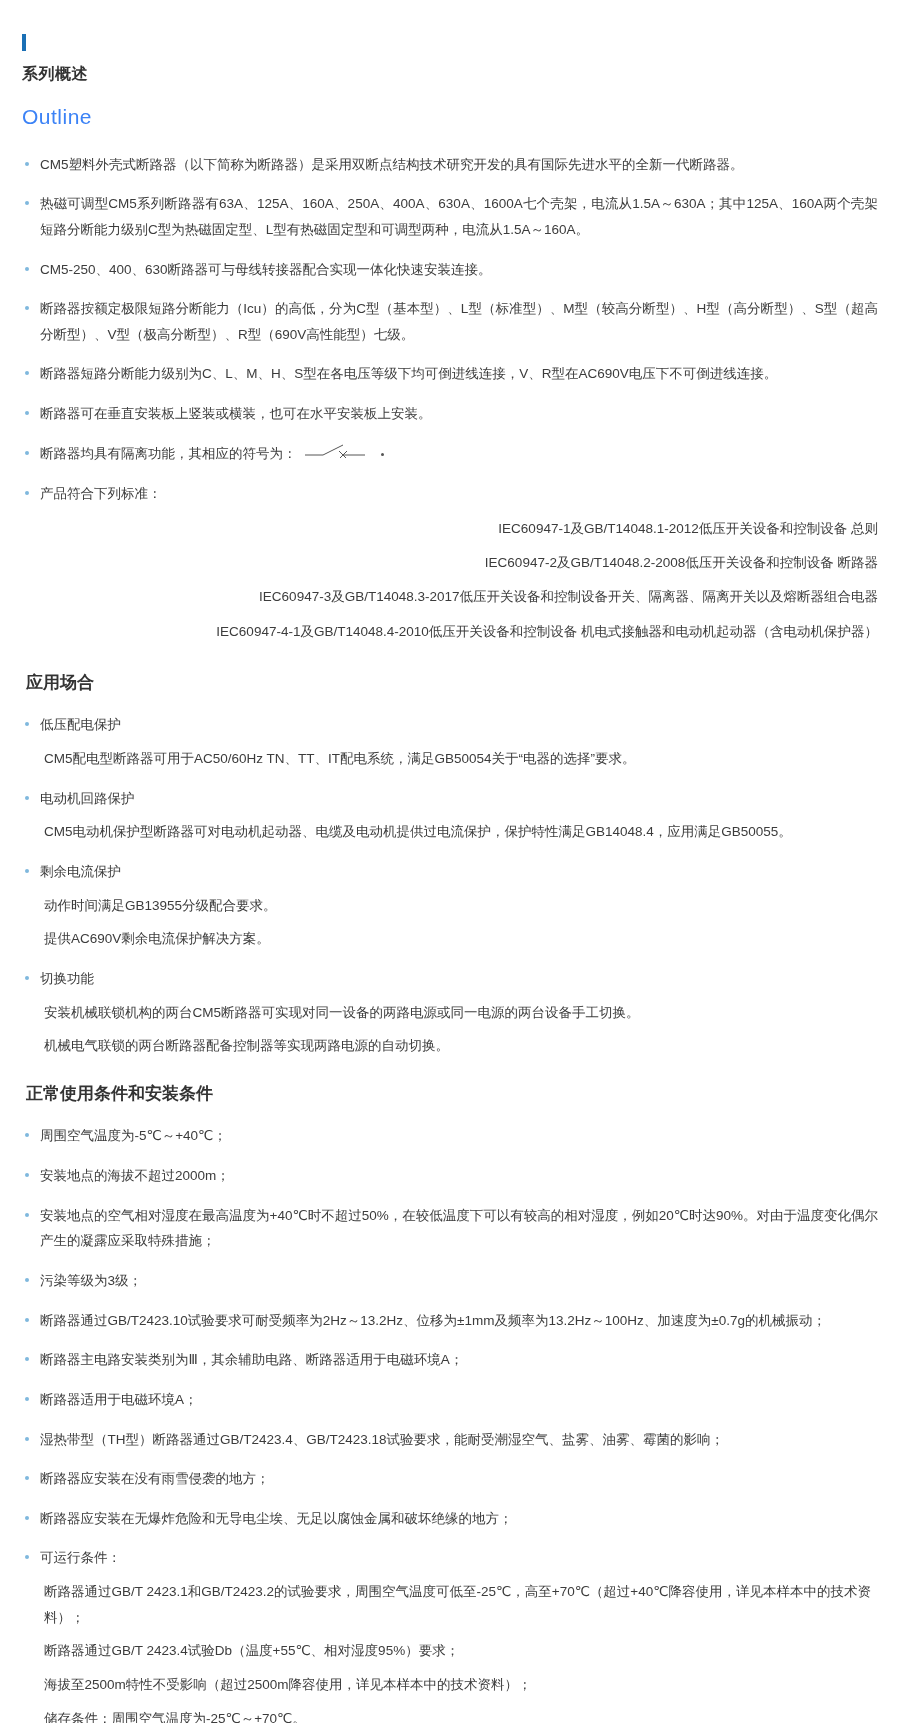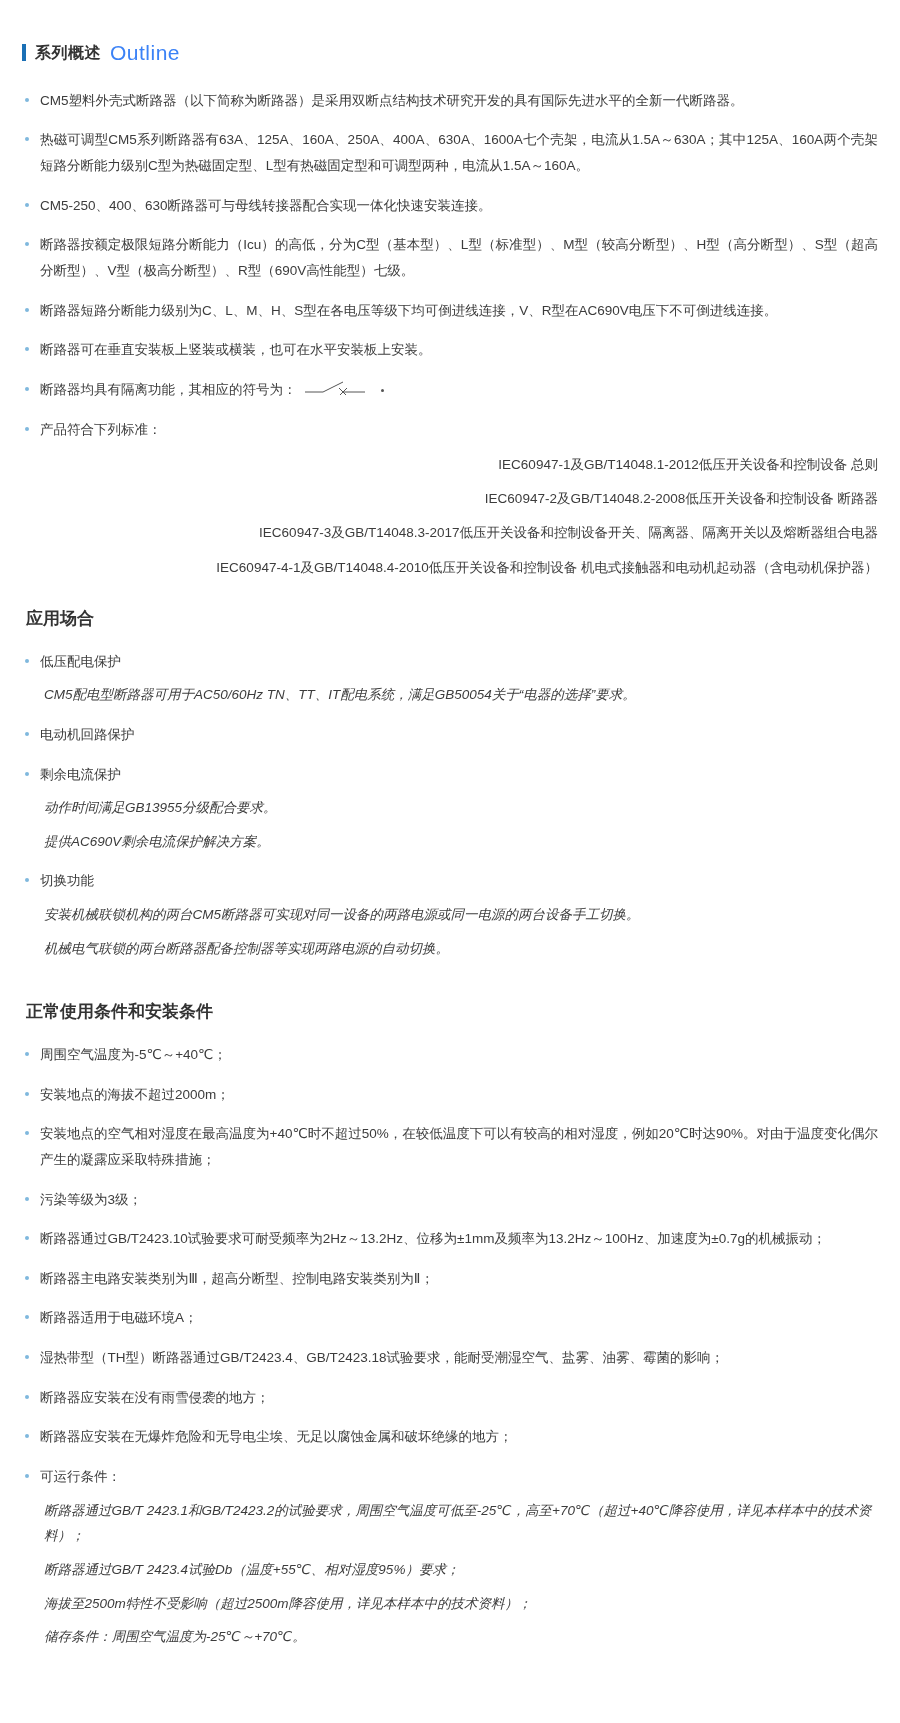--- a/index.html
+++ b/index.html
@@ -23,9 +23,9 @@
   
   .section-title {
     display: flex;
-    align-items: center;
     gap: 9px;
     margin: 6px 0 16px 0;
+    flex-direction: column;
   }
   .title-bar {
     width: 4px;

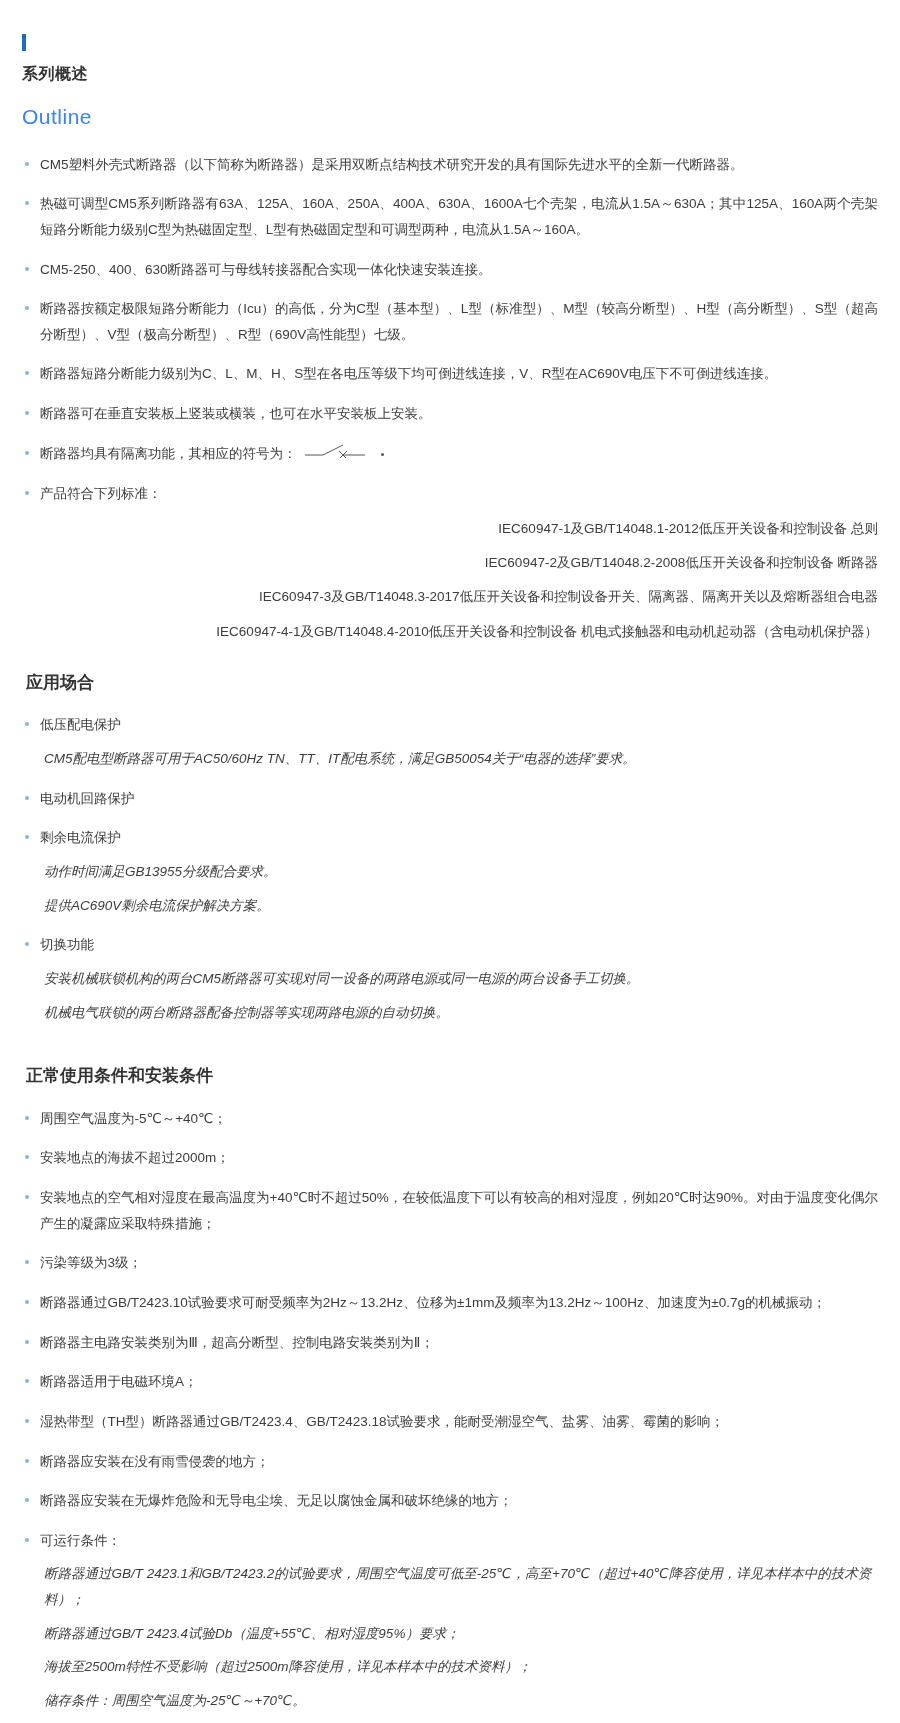--- a/index.html
+++ b/index.html
@@ -78,7 +78,6 @@
     padding-left: 4px;
     color: #3c3c3c;
     line-height: 1.9;
-    font-style: italic;
   }
   .std-line {
     display: block;

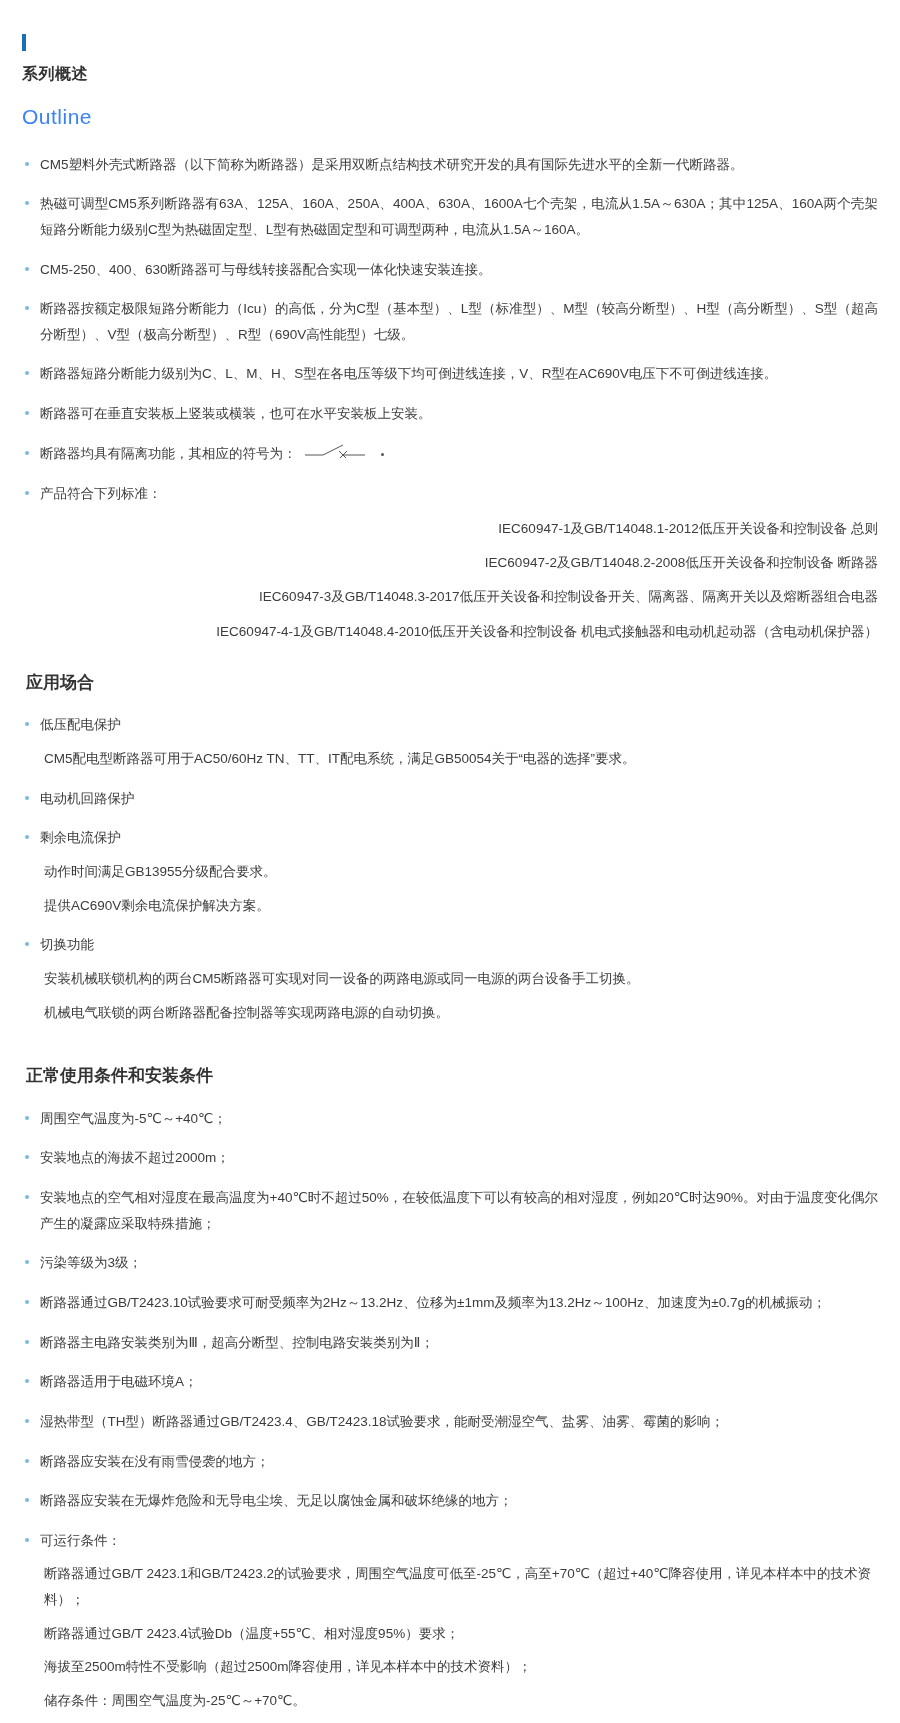--- a/index.html
+++ b/index.html
@@ -170,6 +170,7 @@
     </li>
     <li class="bullet">
       <span class="bullet-text">电动机回路保护</span>
+      <span class="sub-line">CM5电动机保护型断路器可对电动机起动器、电缆及电动机提供过电流保护，保护特性满足GB14048.4，应用满足GB50055。</span>
     </li>
     <li class="bullet">
       <span class="bullet-text">剩余电流保护</span>

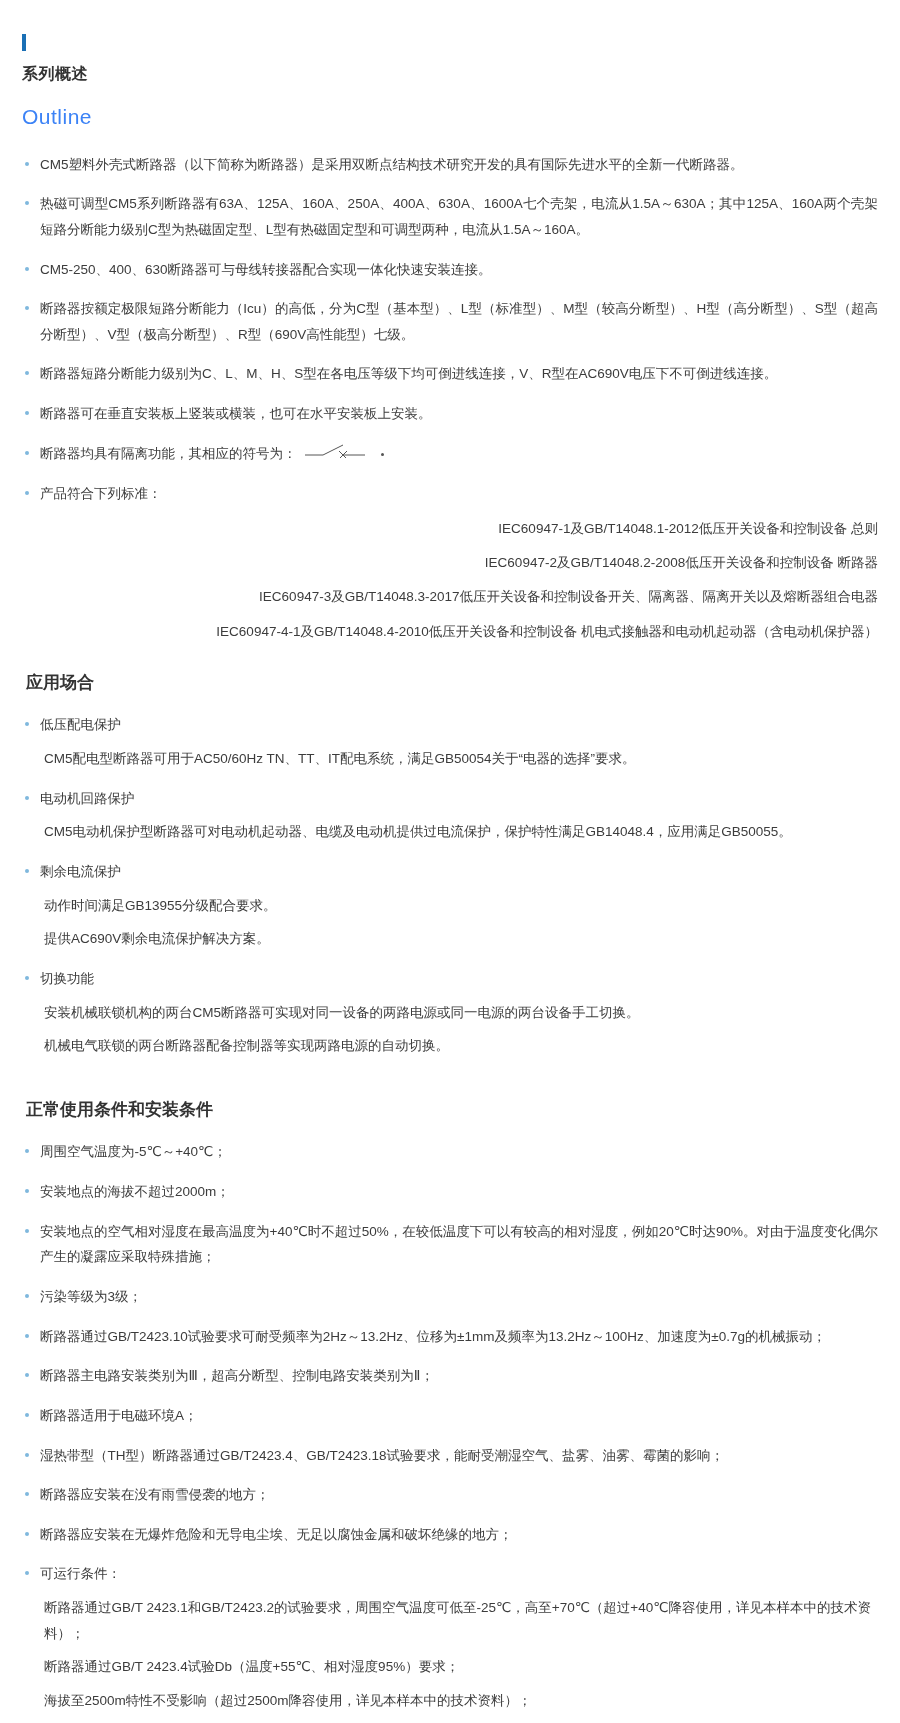--- a/index.html
+++ b/index.html
@@ -92,7 +92,7 @@
     font-size: 17px;
   }
   .heading-row.tight {
-    margin-top: 36px;
+    margin-top: 20px;
   }
   
   .iso-symbol {

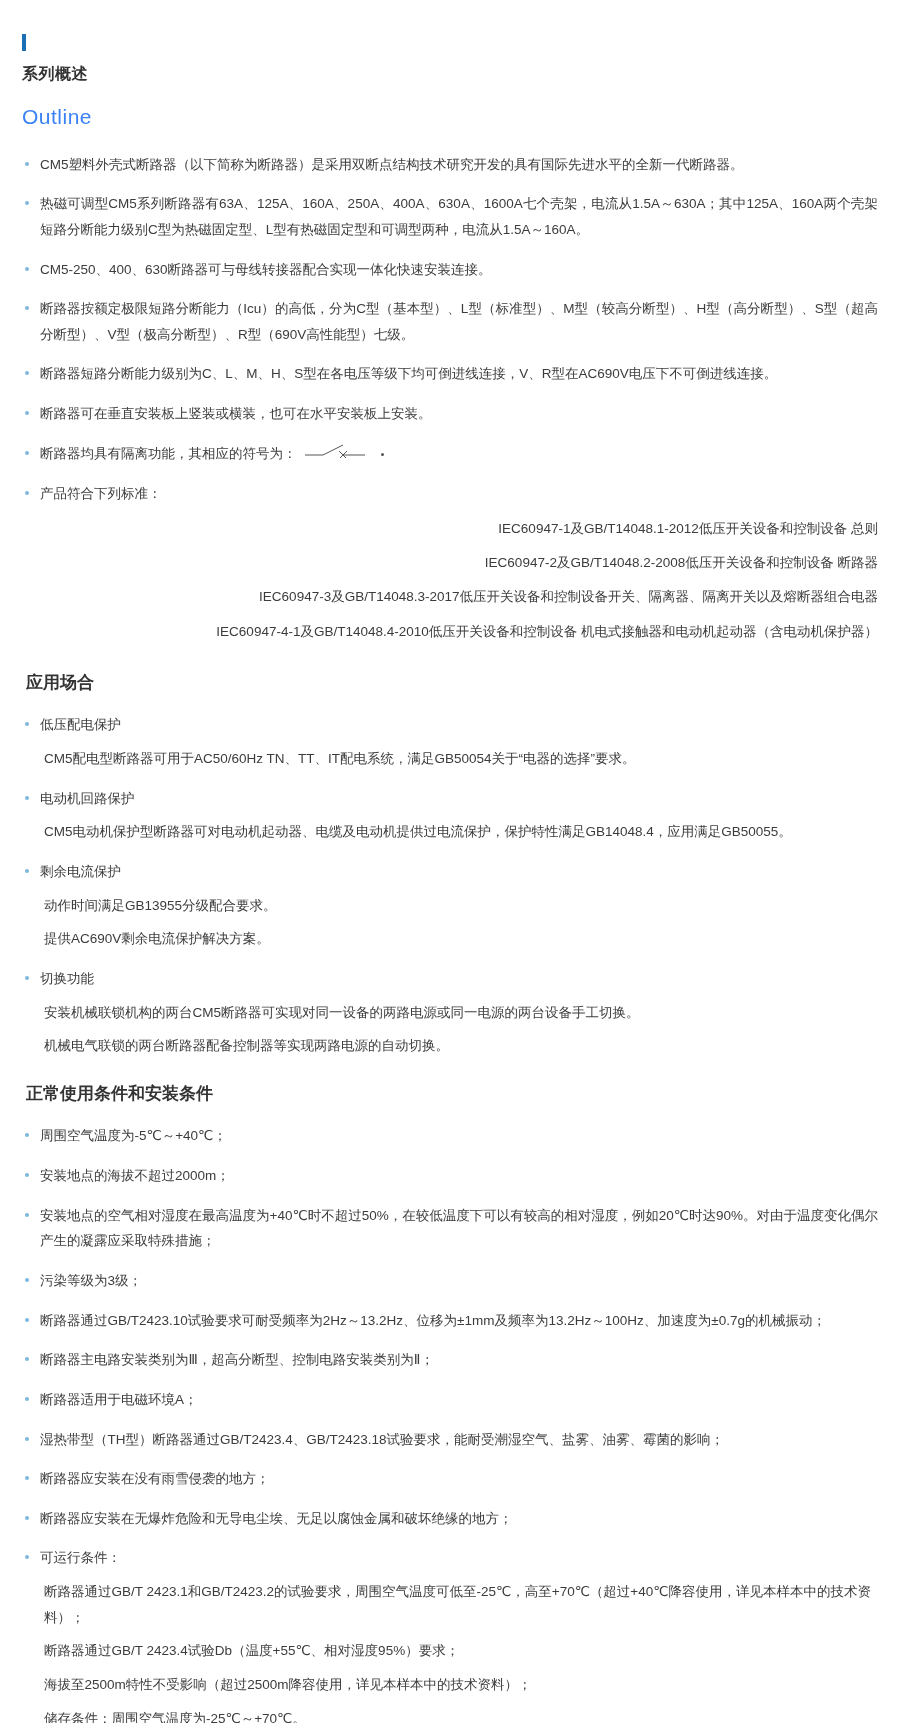--- a/index.html
+++ b/index.html
@@ -202,7 +202,7 @@
       <span class="bullet-text">断路器通过GB/T2423.10试验要求可耐受频率为2Hz～13.2Hz、位移为±1mm及频率为13.2Hz～100Hz、加速度为±0.7g的机械振动；</span>
     </li>
     <li class="bullet">
-      <span class="bullet-text">断路器主电路安装类别为Ⅲ，超高分断型、控制电路安装类别为Ⅱ；</span>
+      <span class="bullet-text">断路器主电路安装类别为Ⅲ，其余辅助电路、断路器适用于电磁环境A；</span>
     </li>
     <li class="bullet">
       <span class="bullet-text">断路器适用于电磁环境A；</span>

